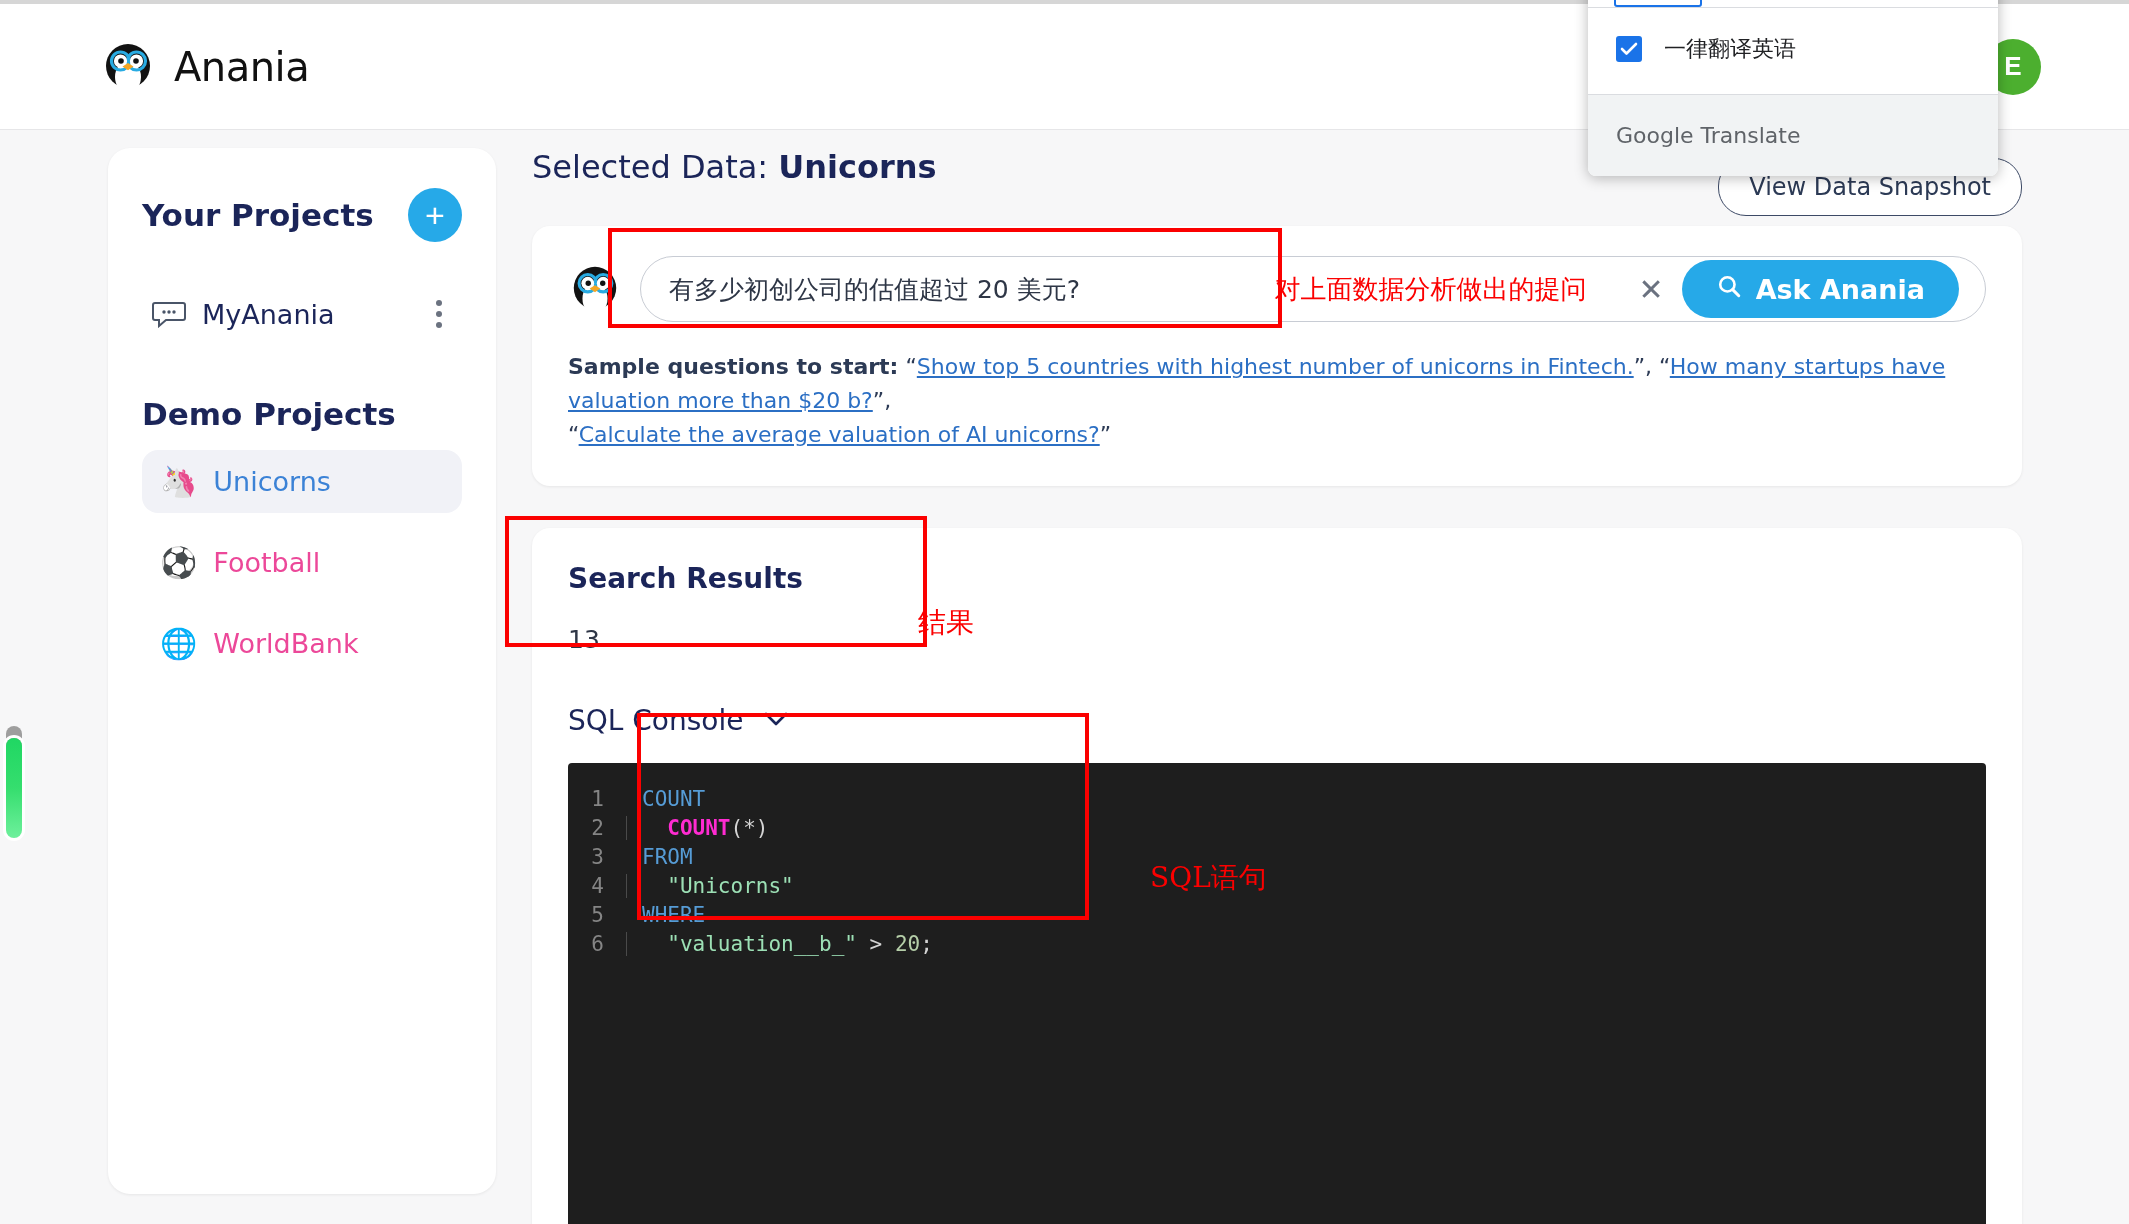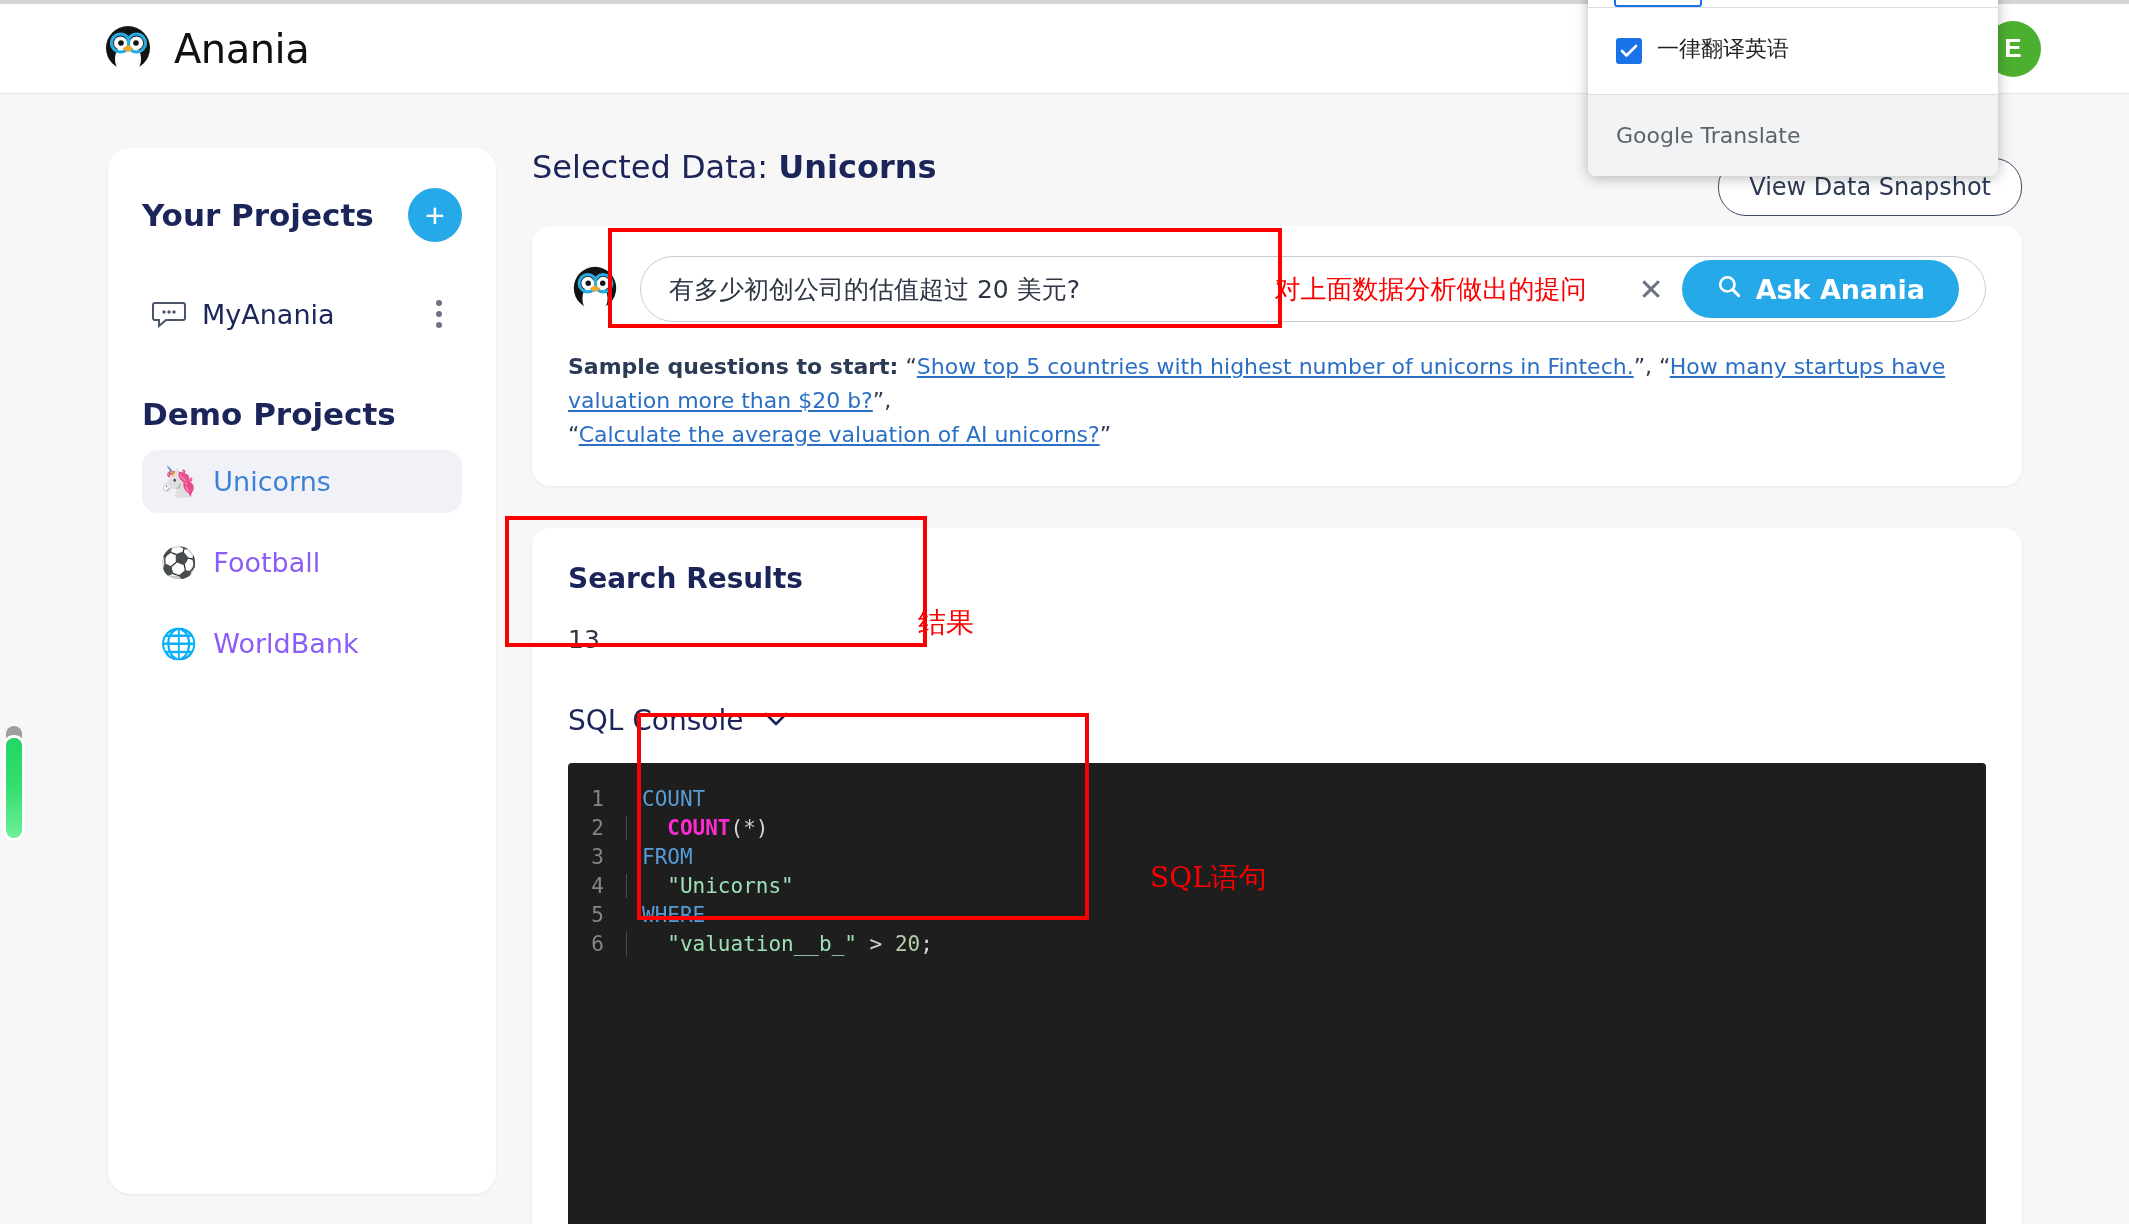--- a/index.html
+++ b/index.html
@@ -19,7 +19,7 @@
 
   
   .header {
-    position: absolute; top: 4px; left: 0; width: 2129px; height: 90px;
+    position: absolute; top: 4px; left: 0; width: 2129px; height: 126px;
     background: #ffffff;
     border-bottom: 1px solid #e6e6e8;
     display: flex; align-items: center;

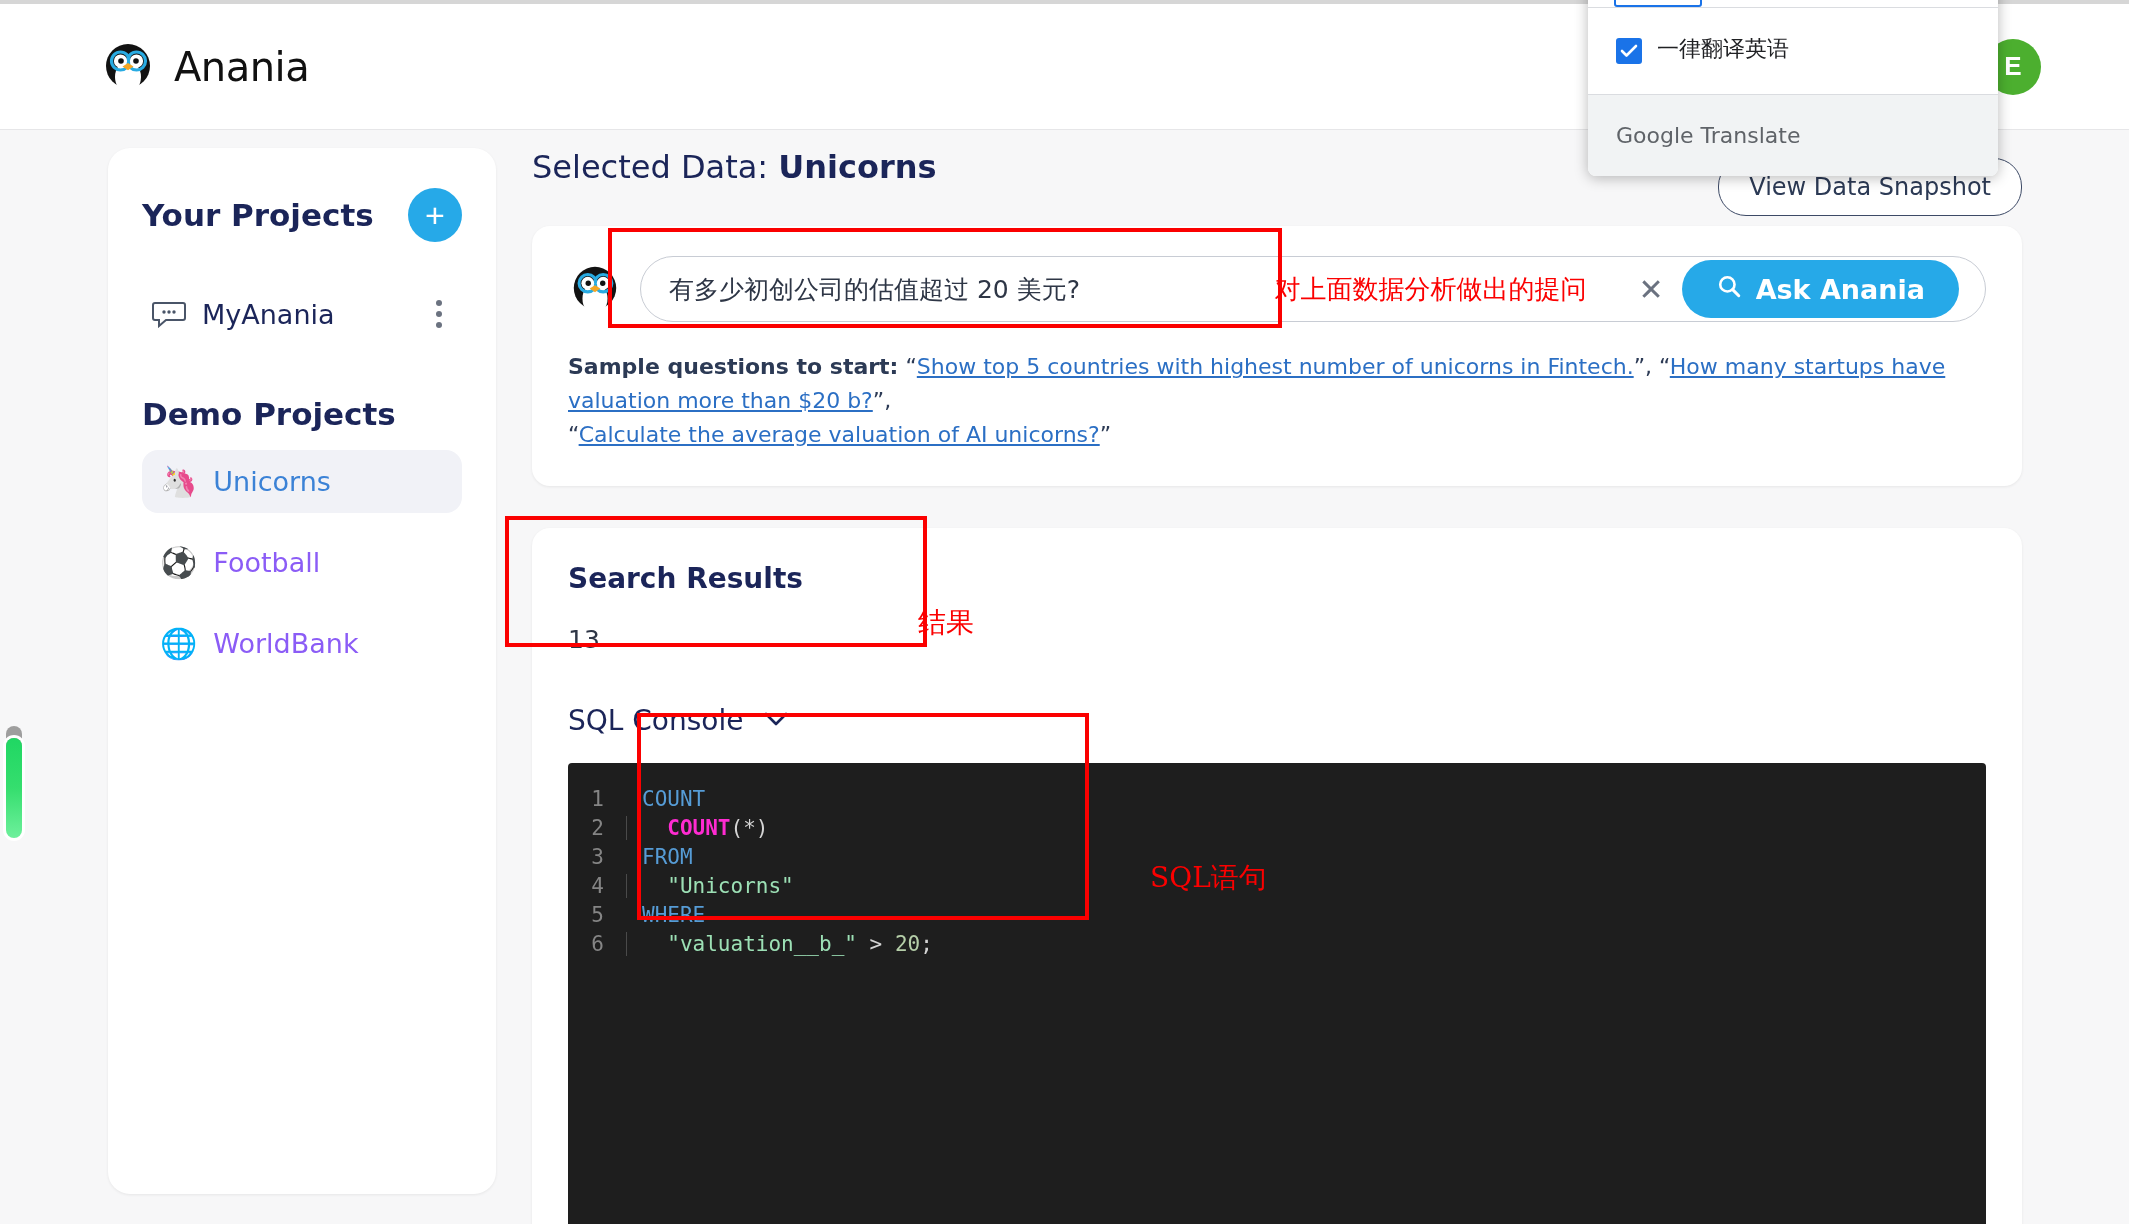--- a/index.html
+++ b/index.html
@@ -242,7 +242,7 @@
     font-family: "DejaVu Sans", sans-serif;
   }
   .gt-tab.active { color: #1a73e8; border-color: #1a73e8; background: #fff; font-weight: 700; }
-  .gt-body { padding: 26px 28px 30px 28px; display: flex; align-items: flex-end; gap: 15px; }
+  .gt-body { padding: 26px 28px 30px 28px; display: flex; align-items: center; gap: 22px; }
   .gt-check {
     width: 26px; height: 26px; border-radius: 3px; background: #1a73e8;
     display: flex; align-items: center; justify-content: center; flex: none;

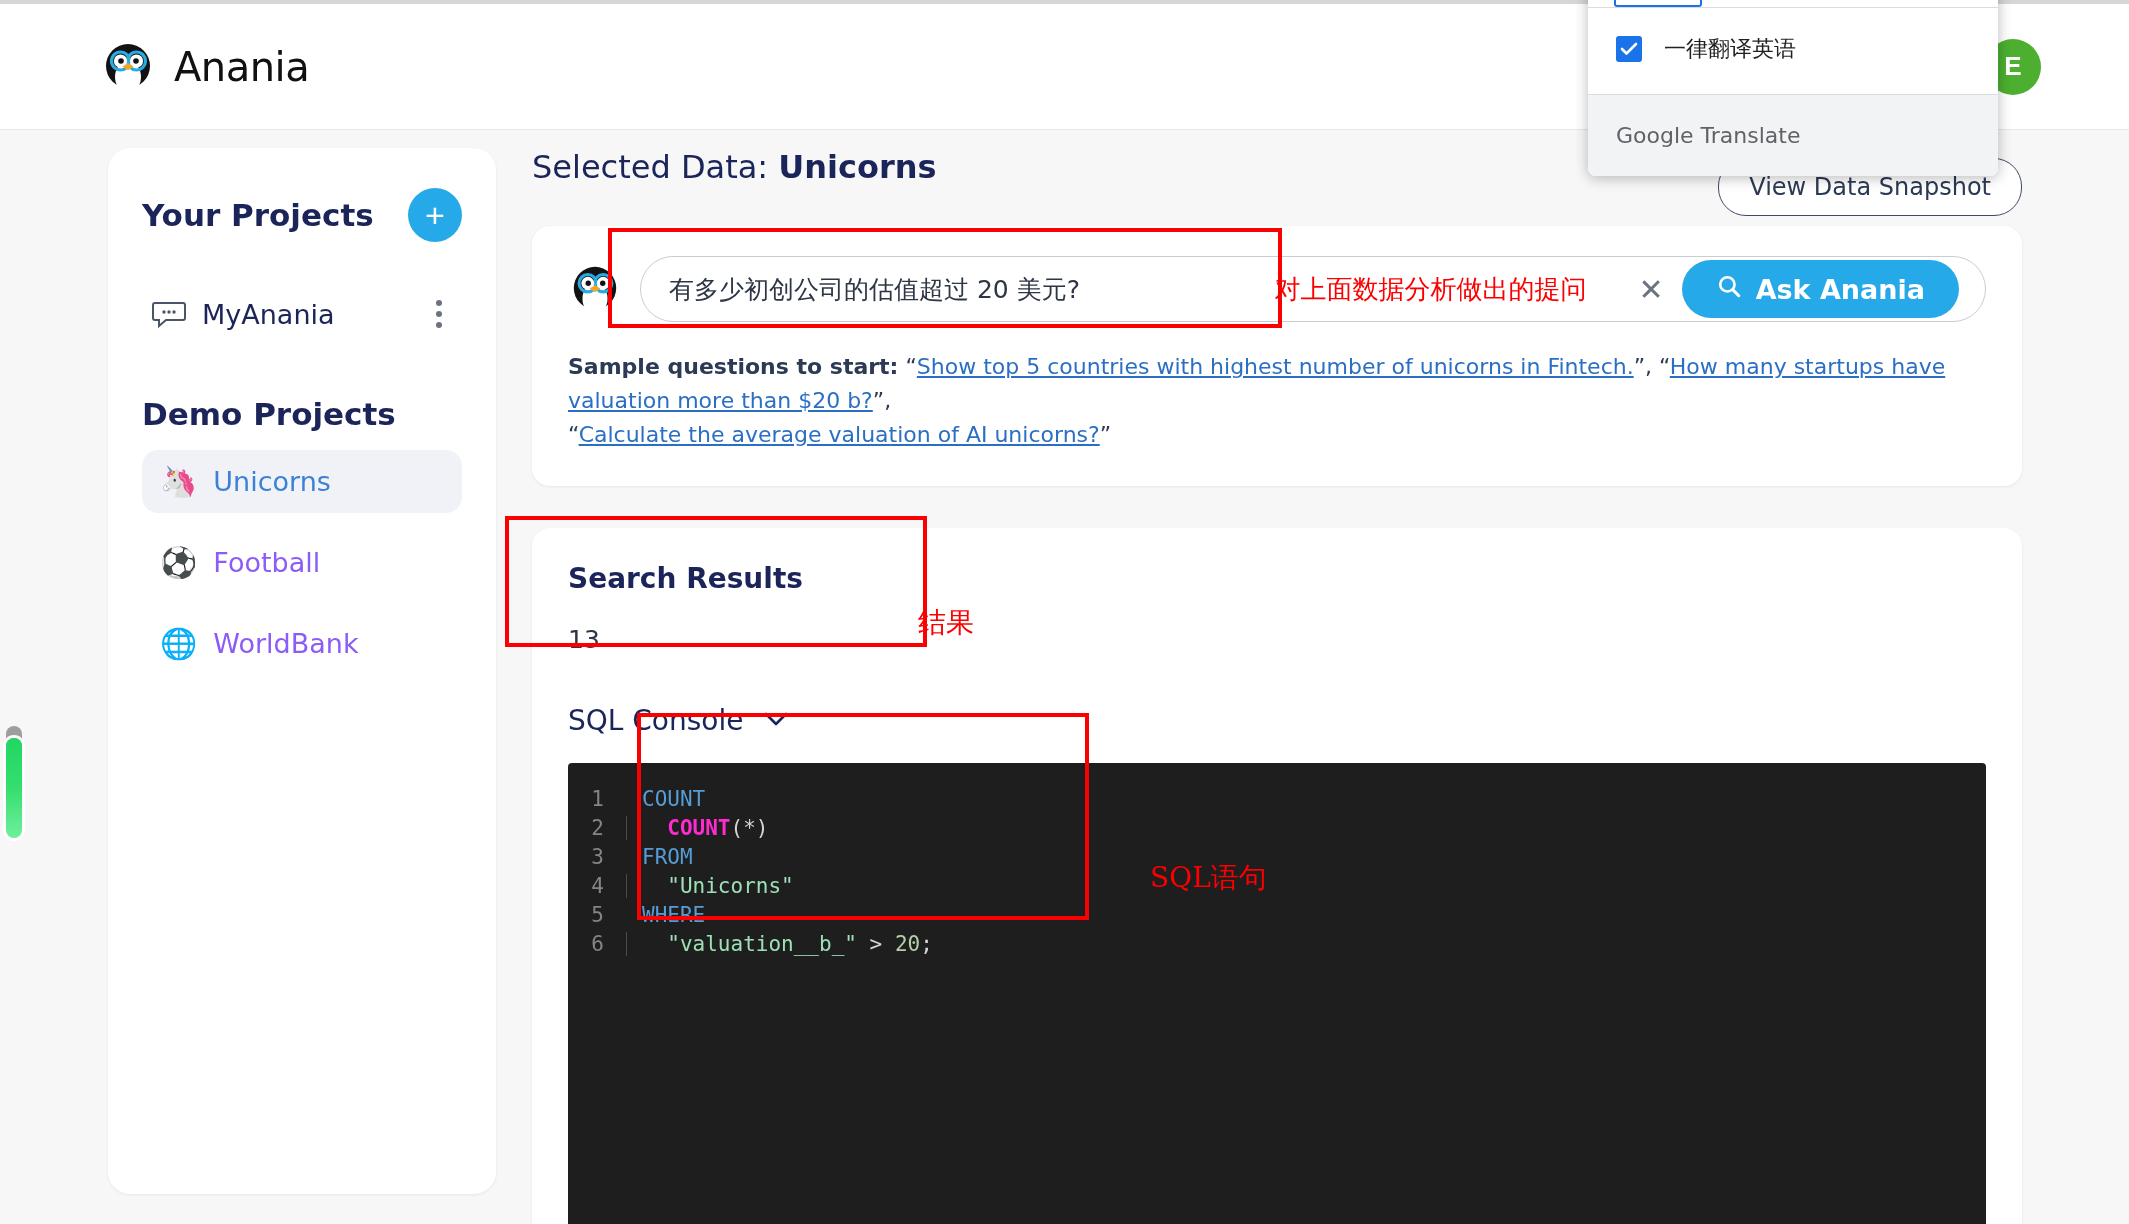--- a/index.html
+++ b/index.html
@@ -95,7 +95,7 @@
   .demo-item.active { background: #f1f2f7; }
   .demo-emoji { font-size: 30px; line-height: 1; flex: none;
     font-family: "DejaVu Sans", sans-serif; }
-  .demo-label { font-size: 27px; color: #8b5cf6;
+  .demo-label { font-size: 27px; color: #ec4899;
     font-family: "DejaVu Sans", sans-serif; }
   .demo-item.active .demo-label { color: #3b82d6; }
 

